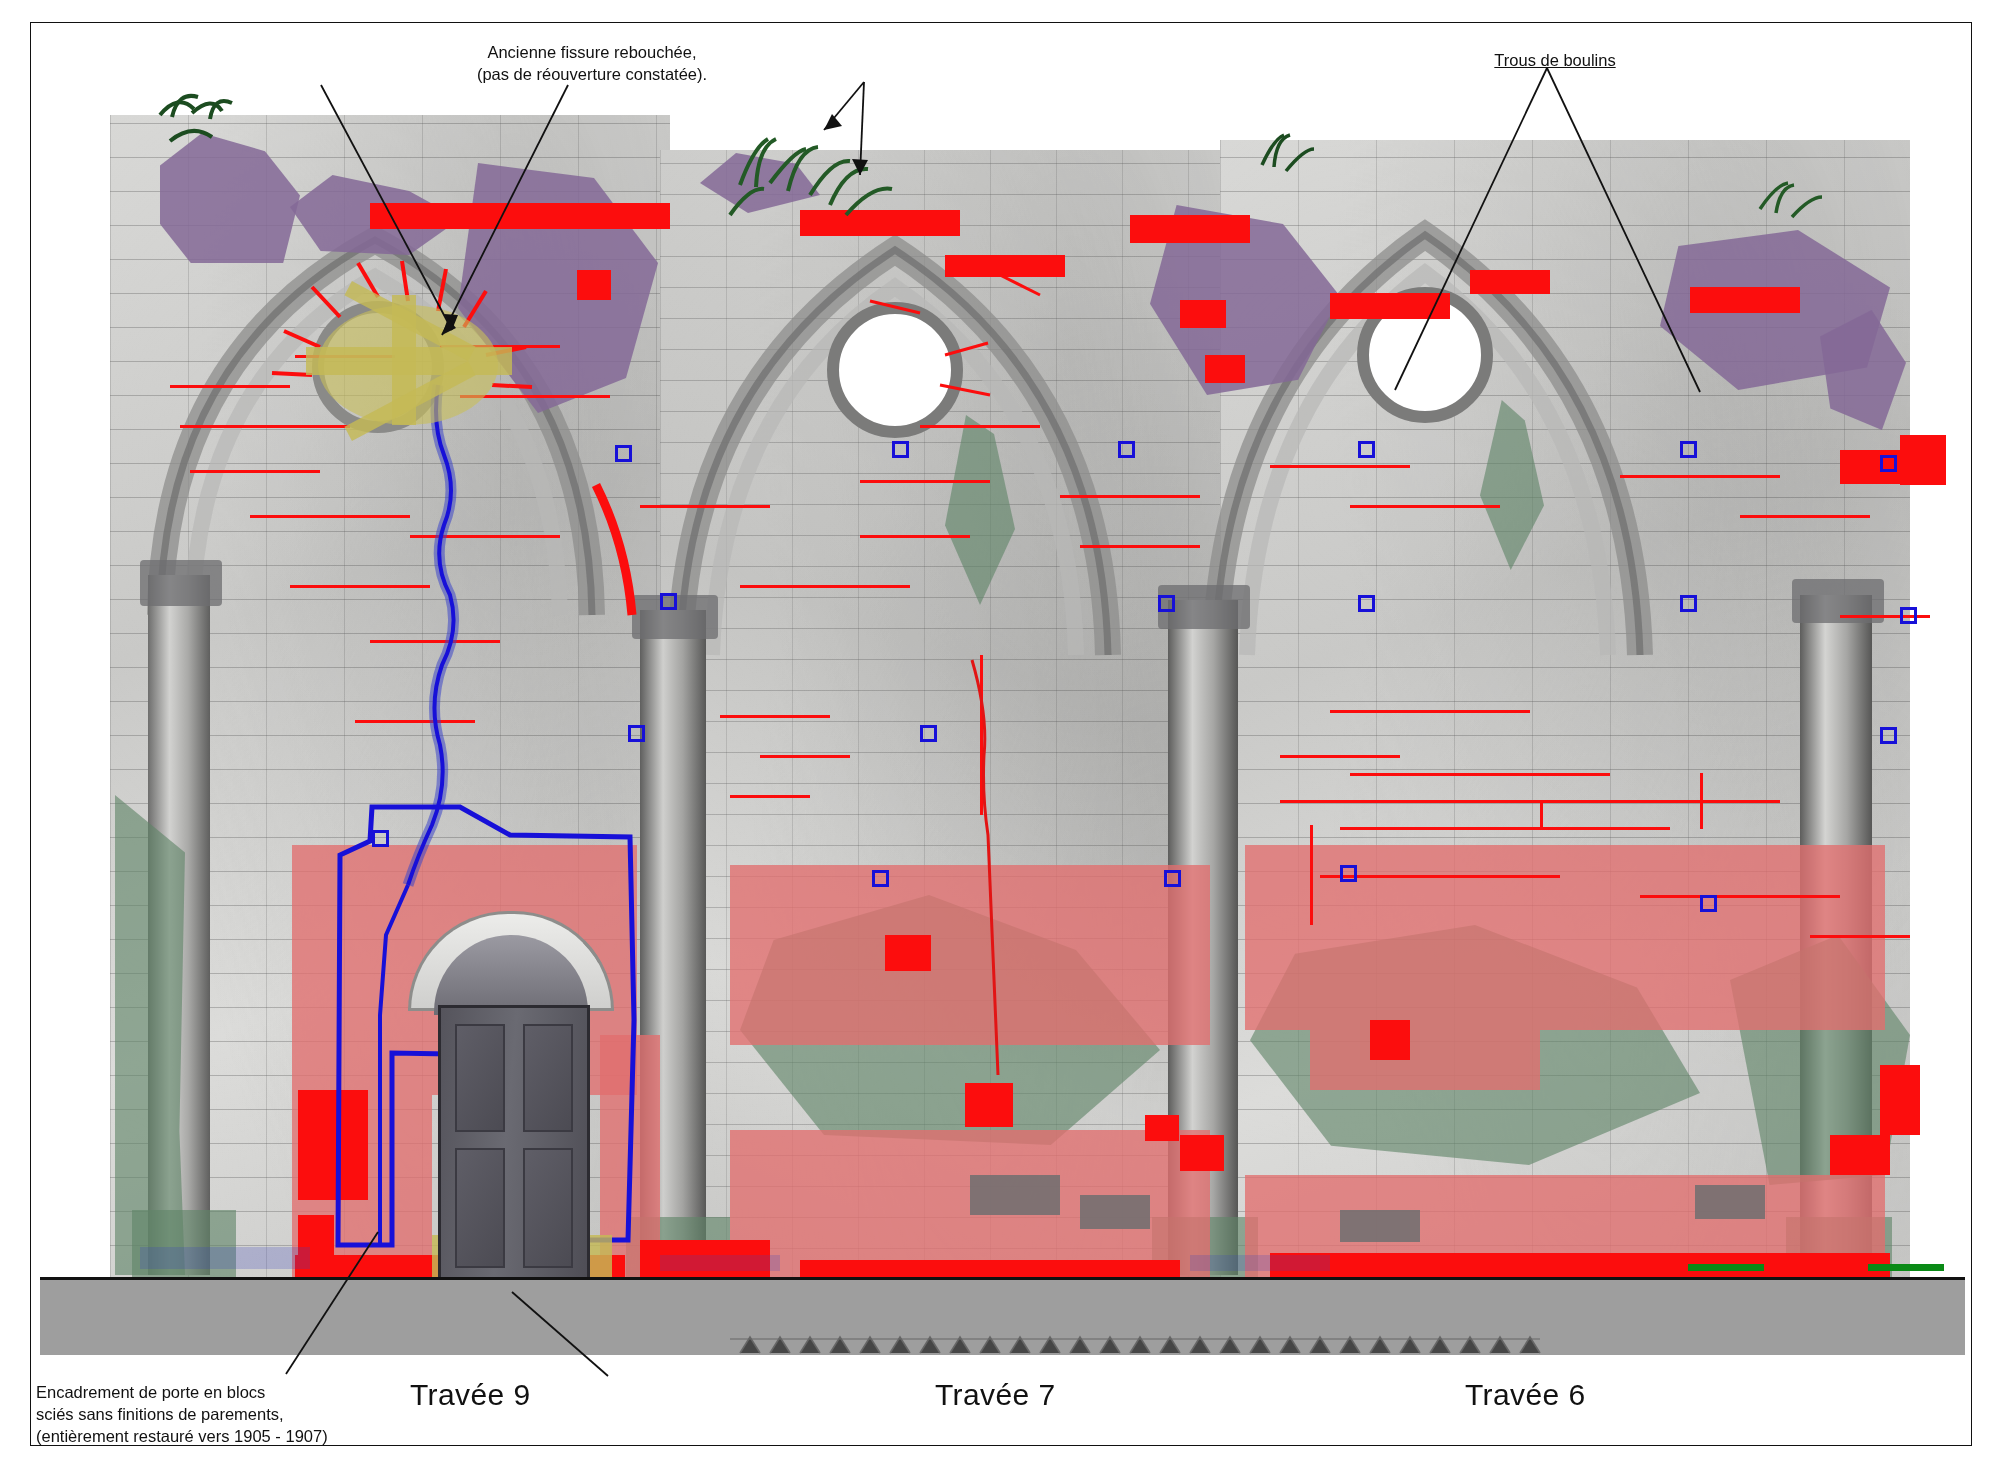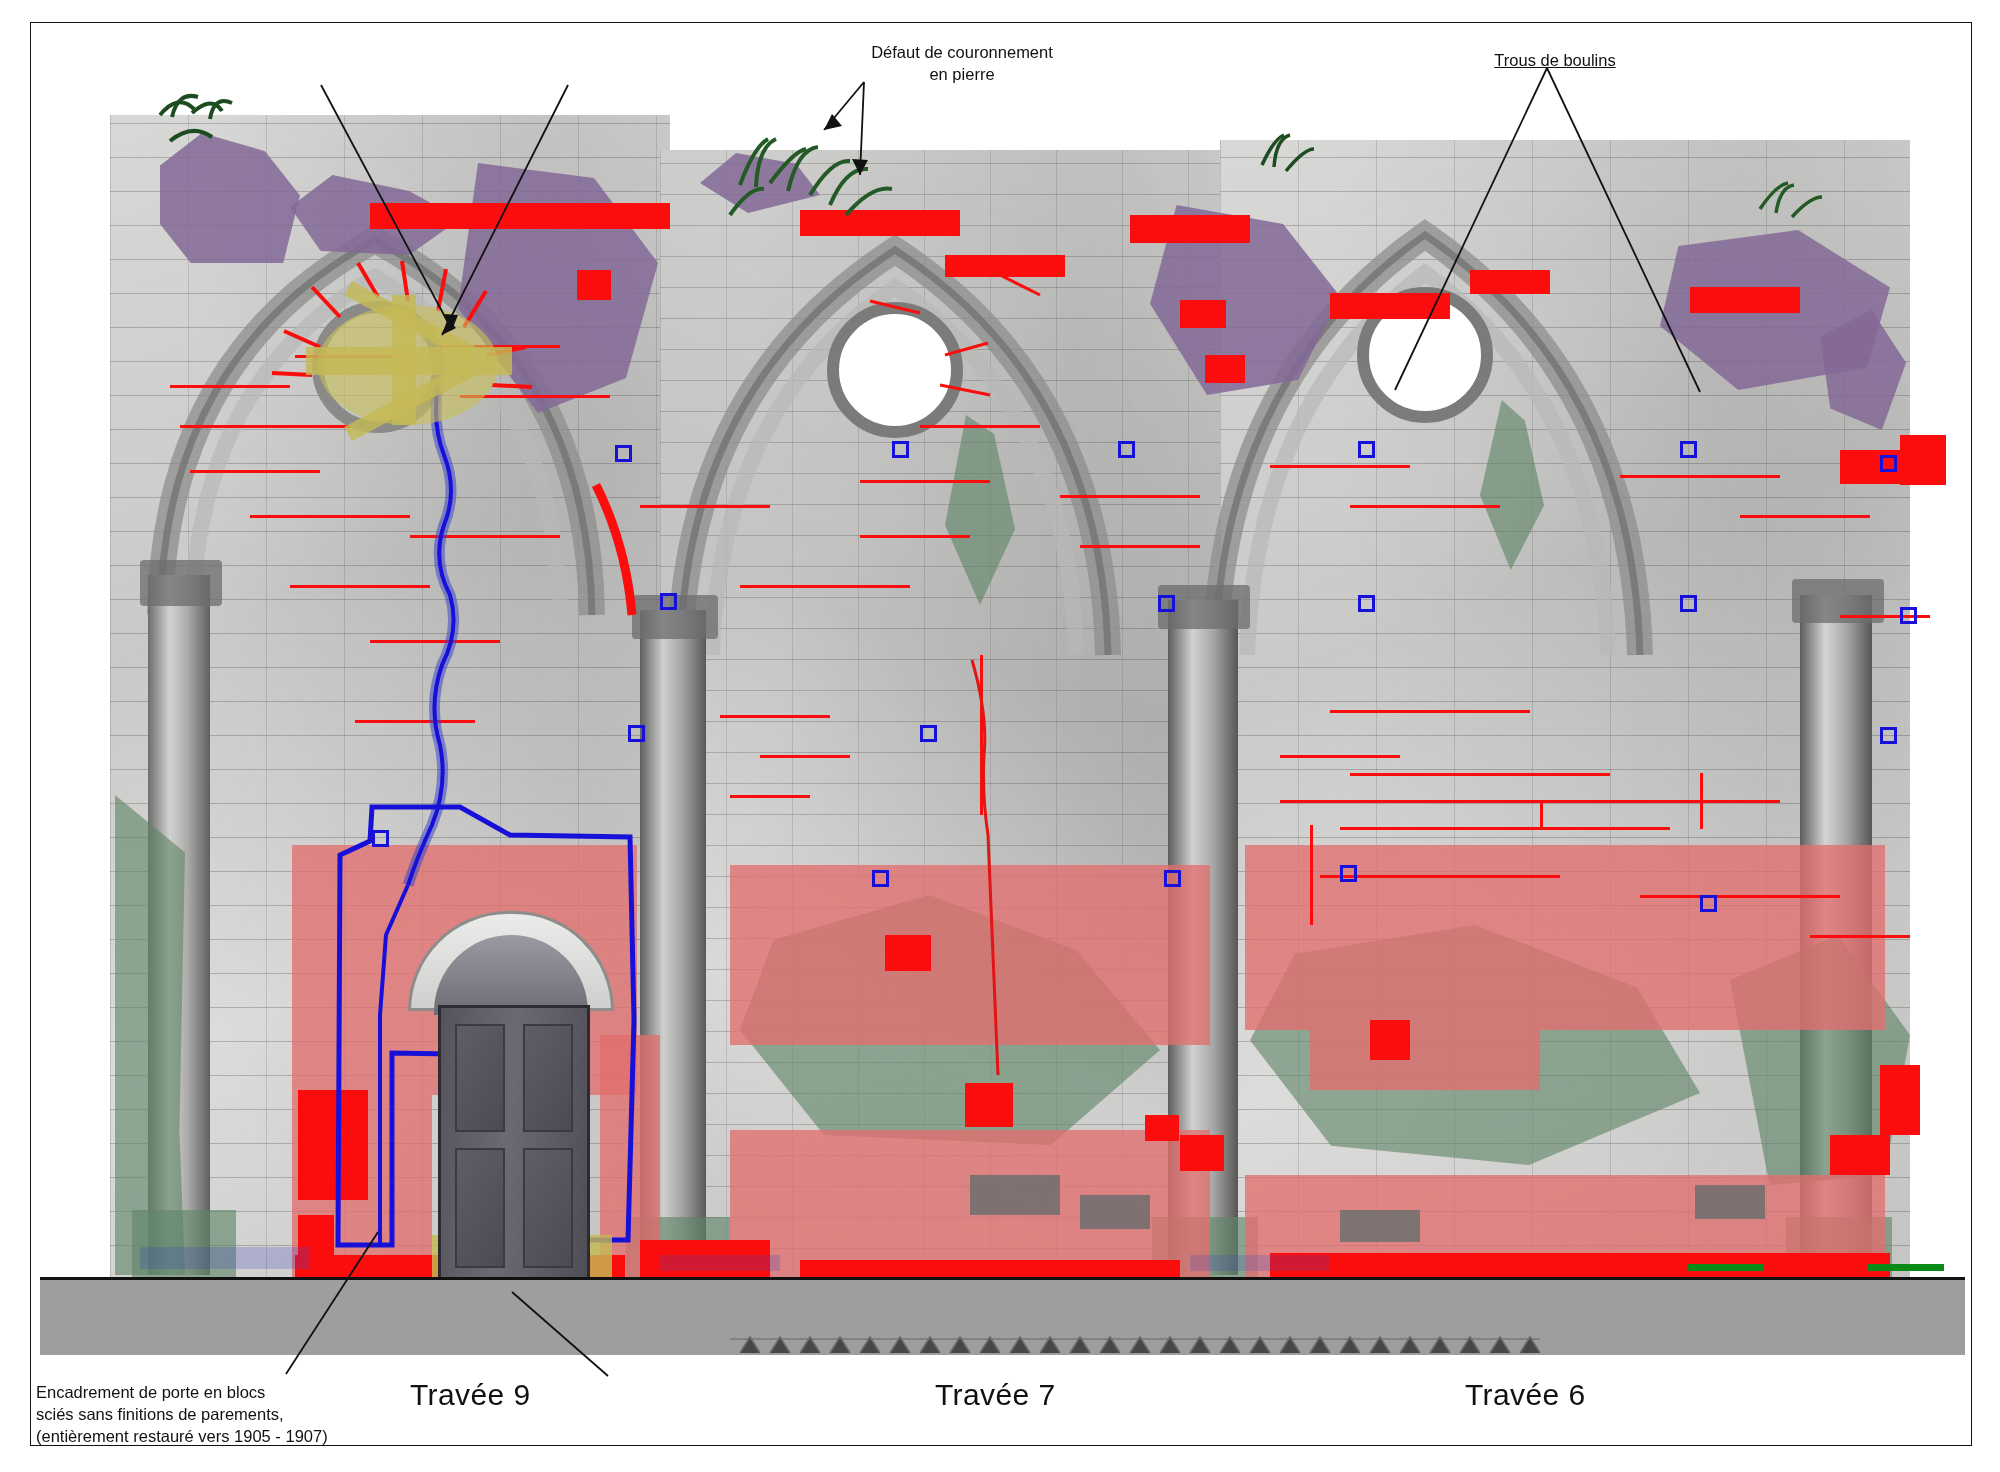--- a/index.html
+++ b/index.html
@@ -467,6 +467,8 @@
   </svg>
 
 
+  <div class="anno center" style="left:432px; top:42px; width:320px;">Ancienne fissure rebouchée,
+(pas de réouverture constatée).</div>
 
   <div class="anno center" style="left:812px; top:42px; width:300px;">Défaut de couronnement
 en pierre</div>

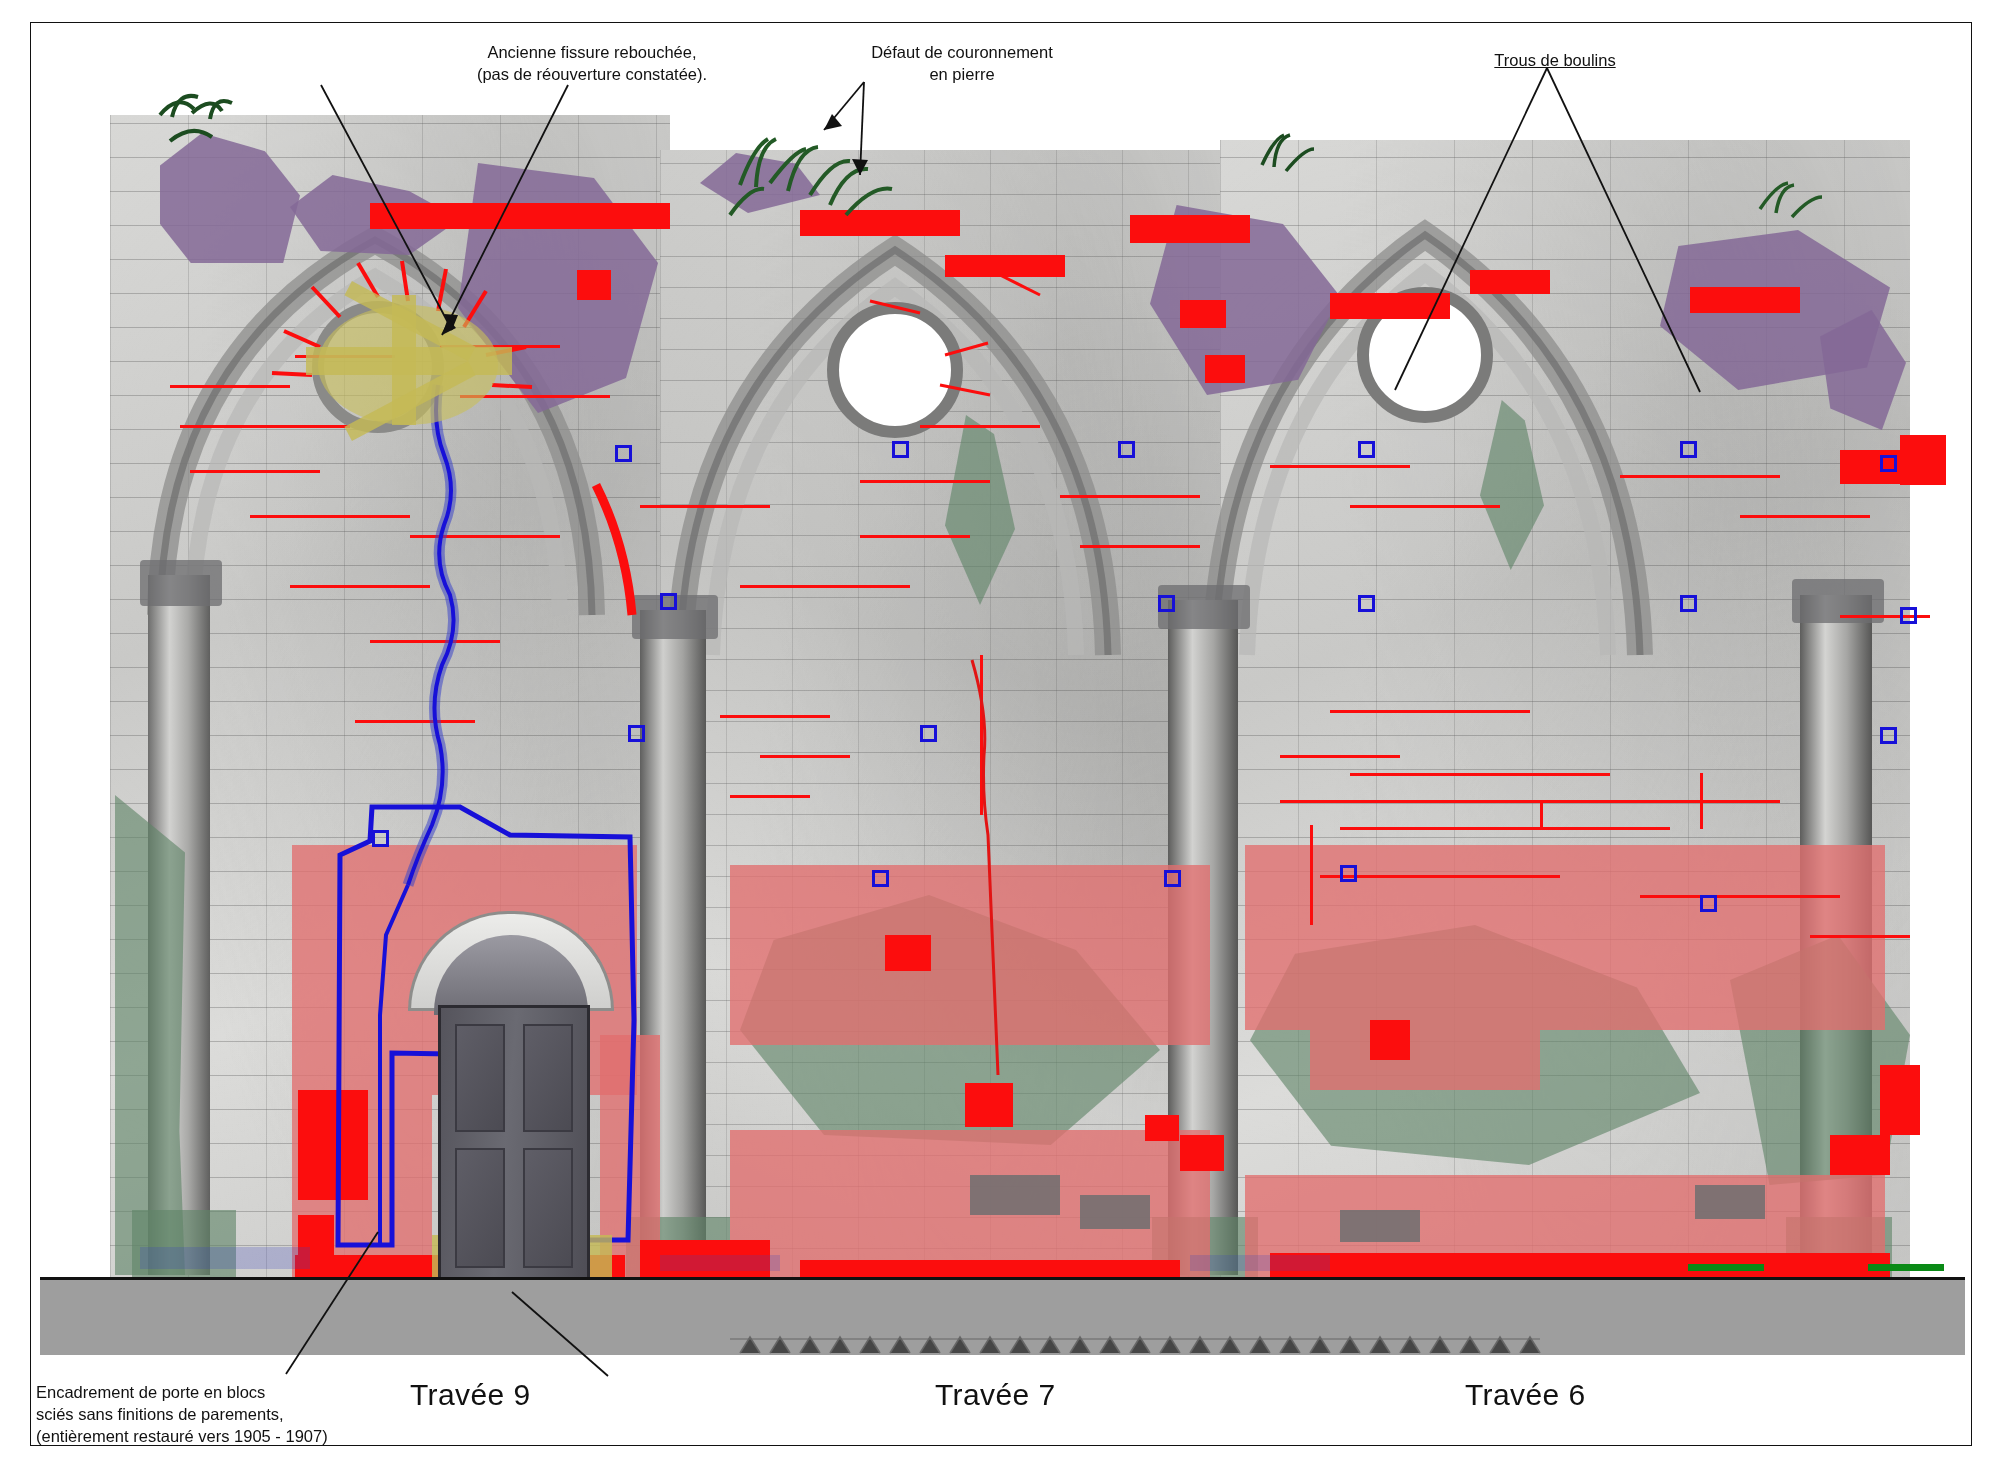--- a/index.html
+++ b/index.html
@@ -470,8 +470,6 @@
   <div class="anno center" style="left:432px; top:42px; width:320px;">Ancienne fissure rebouchée,
 (pas de réouverture constatée).</div>
 
-  <div class="anno center" style="left:812px; top:42px; width:300px;">Défaut de couronnement
-en pierre</div>
 
   <div class="anno center" style="left:1420px; top:50px; width:270px;text-decoration:underline;">Trous de boulins</div>
 

